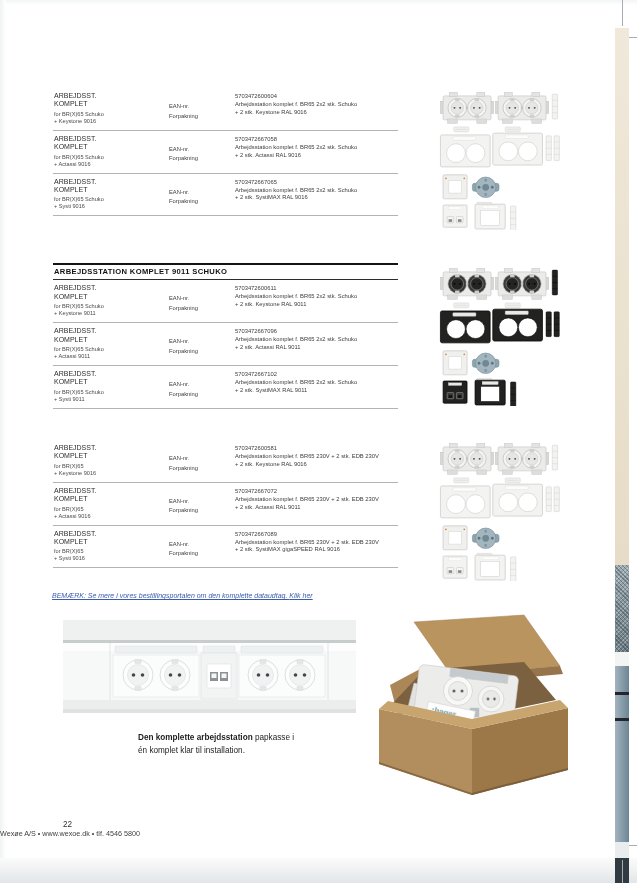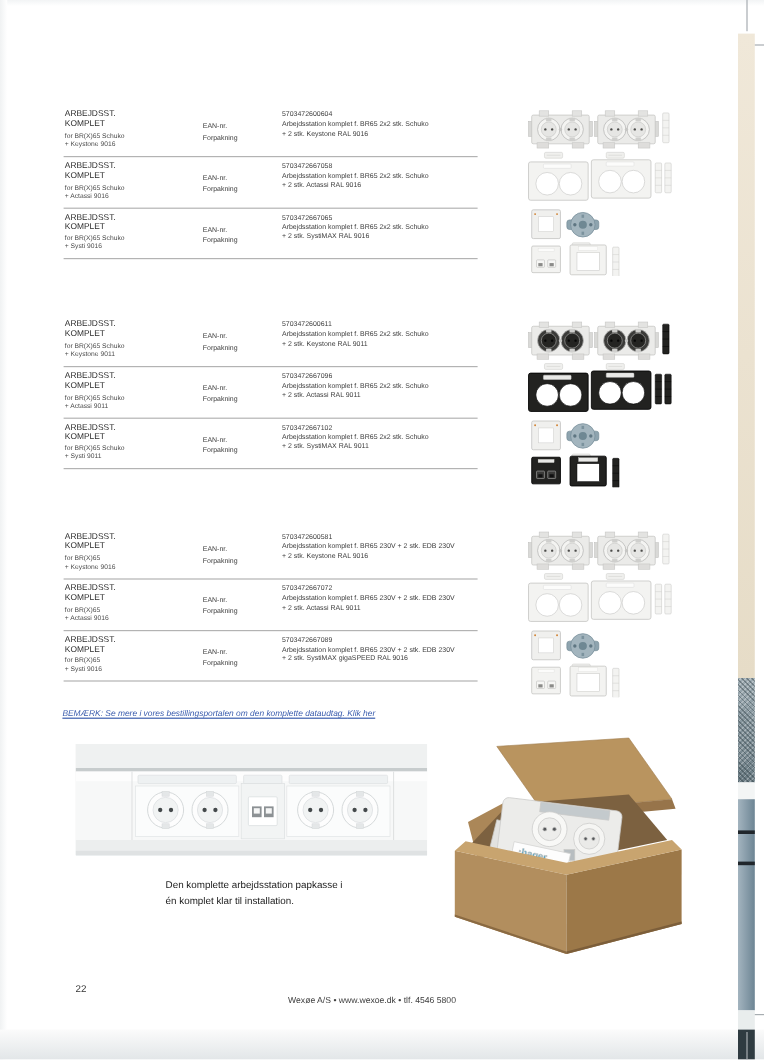--- a/index.html
+++ b/index.html
@@ -233,6 +233,7 @@
   </section>
 
   <section class="section sec-1">
+    <h2 class="sec-title">ARBEJDSSTATION KOMPLET 9011 SCHUKO</h2>
     <div class="rows">
       <div class="row">
         <div class="c1">

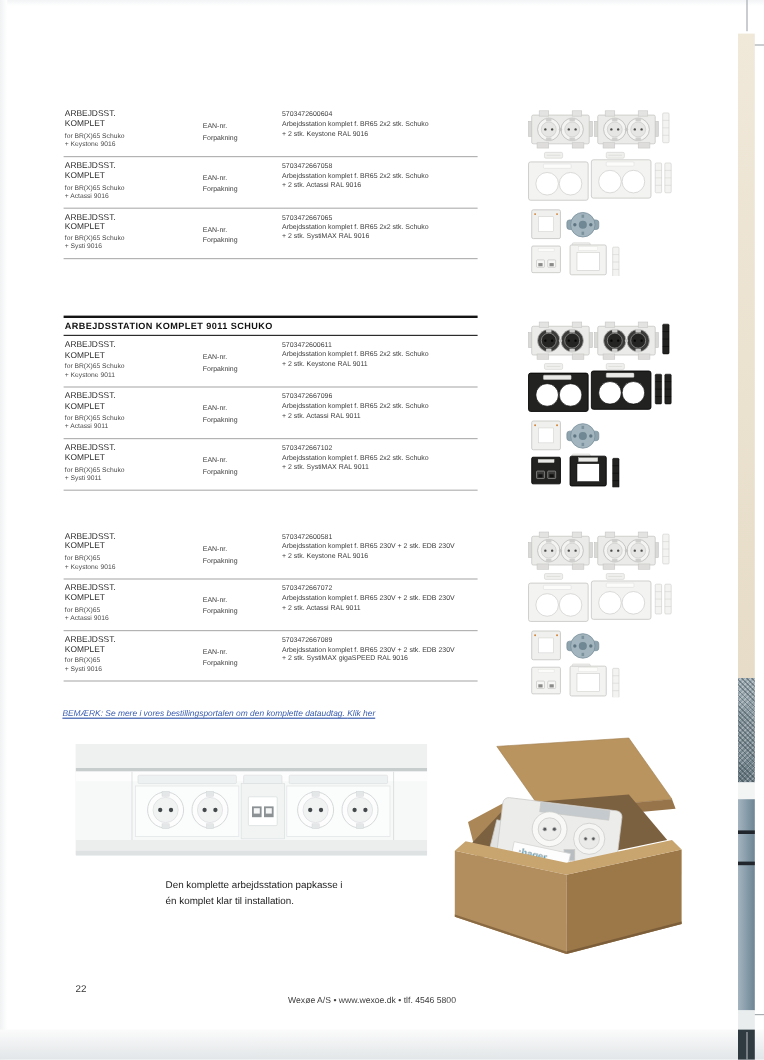--- a/index.html
+++ b/index.html
@@ -43,7 +43,7 @@
   .photo-rail{position:absolute;left:63px;top:620px;width:293px;height:93px;}
   .photo-box{position:absolute;left:362px;top:612px;width:224px;height:185px;}
   .caption{position:absolute;left:138px;top:724px;width:195px;font-size:8.2px;line-height:12.5px;color:#1d1d1d;}
-  .caption b{font-weight:normal;}
+  .caption b{font-weight:bold;}
   
   .pageno{position:absolute;left:63px;top:820px;font-size:8.2px;color:#333;}
   .footer{position:absolute;left:0;top:829px;width:620px;text-align:center;font-size:7.2px;color:#414141;}

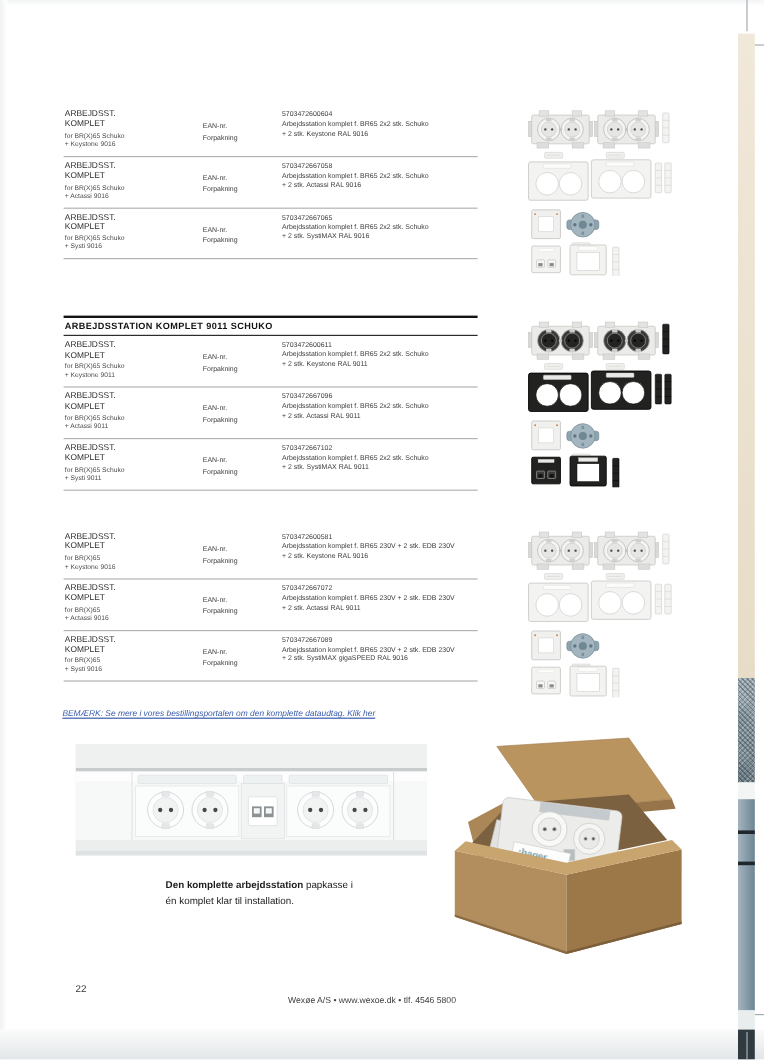--- a/index.html
+++ b/index.html
@@ -46,7 +46,7 @@
   .caption b{font-weight:bold;}
   
   .pageno{position:absolute;left:63px;top:820px;font-size:8.2px;color:#333;}
-  .footer{position:absolute;left:0;top:829px;width:620px;text-align:center;font-size:7.2px;color:#414141;}
+  .footer{position:absolute;left:0;top:829px;width:620px;text-align:left;font-size:7.2px;color:#414141;}
   
   .edge{position:absolute;left:615px;width:14px;}
   .es-cream{top:28px;height:537px;background:linear-gradient(#f0e8d9,#e6dcc7);}

